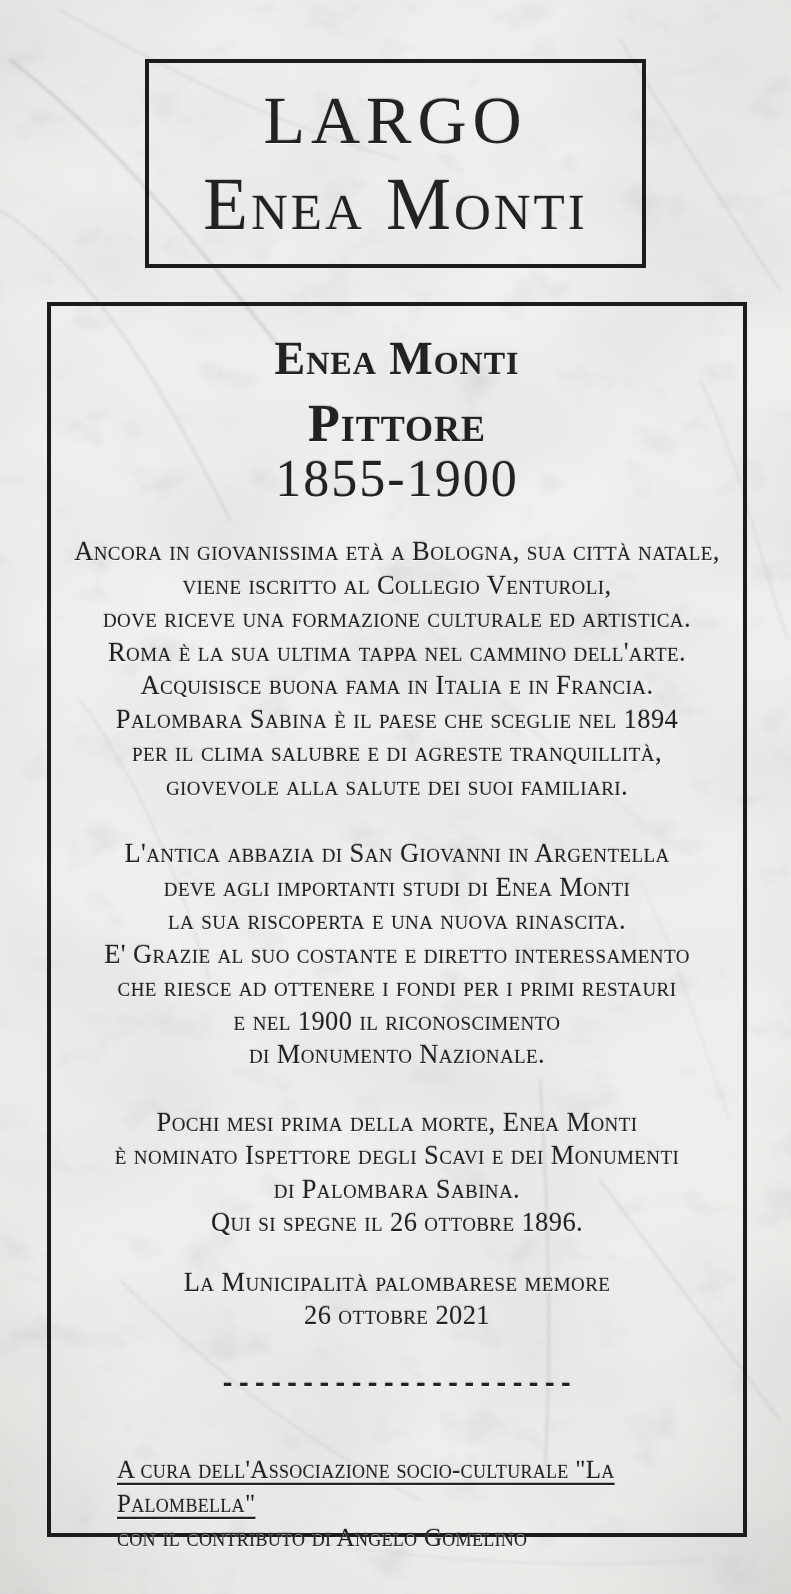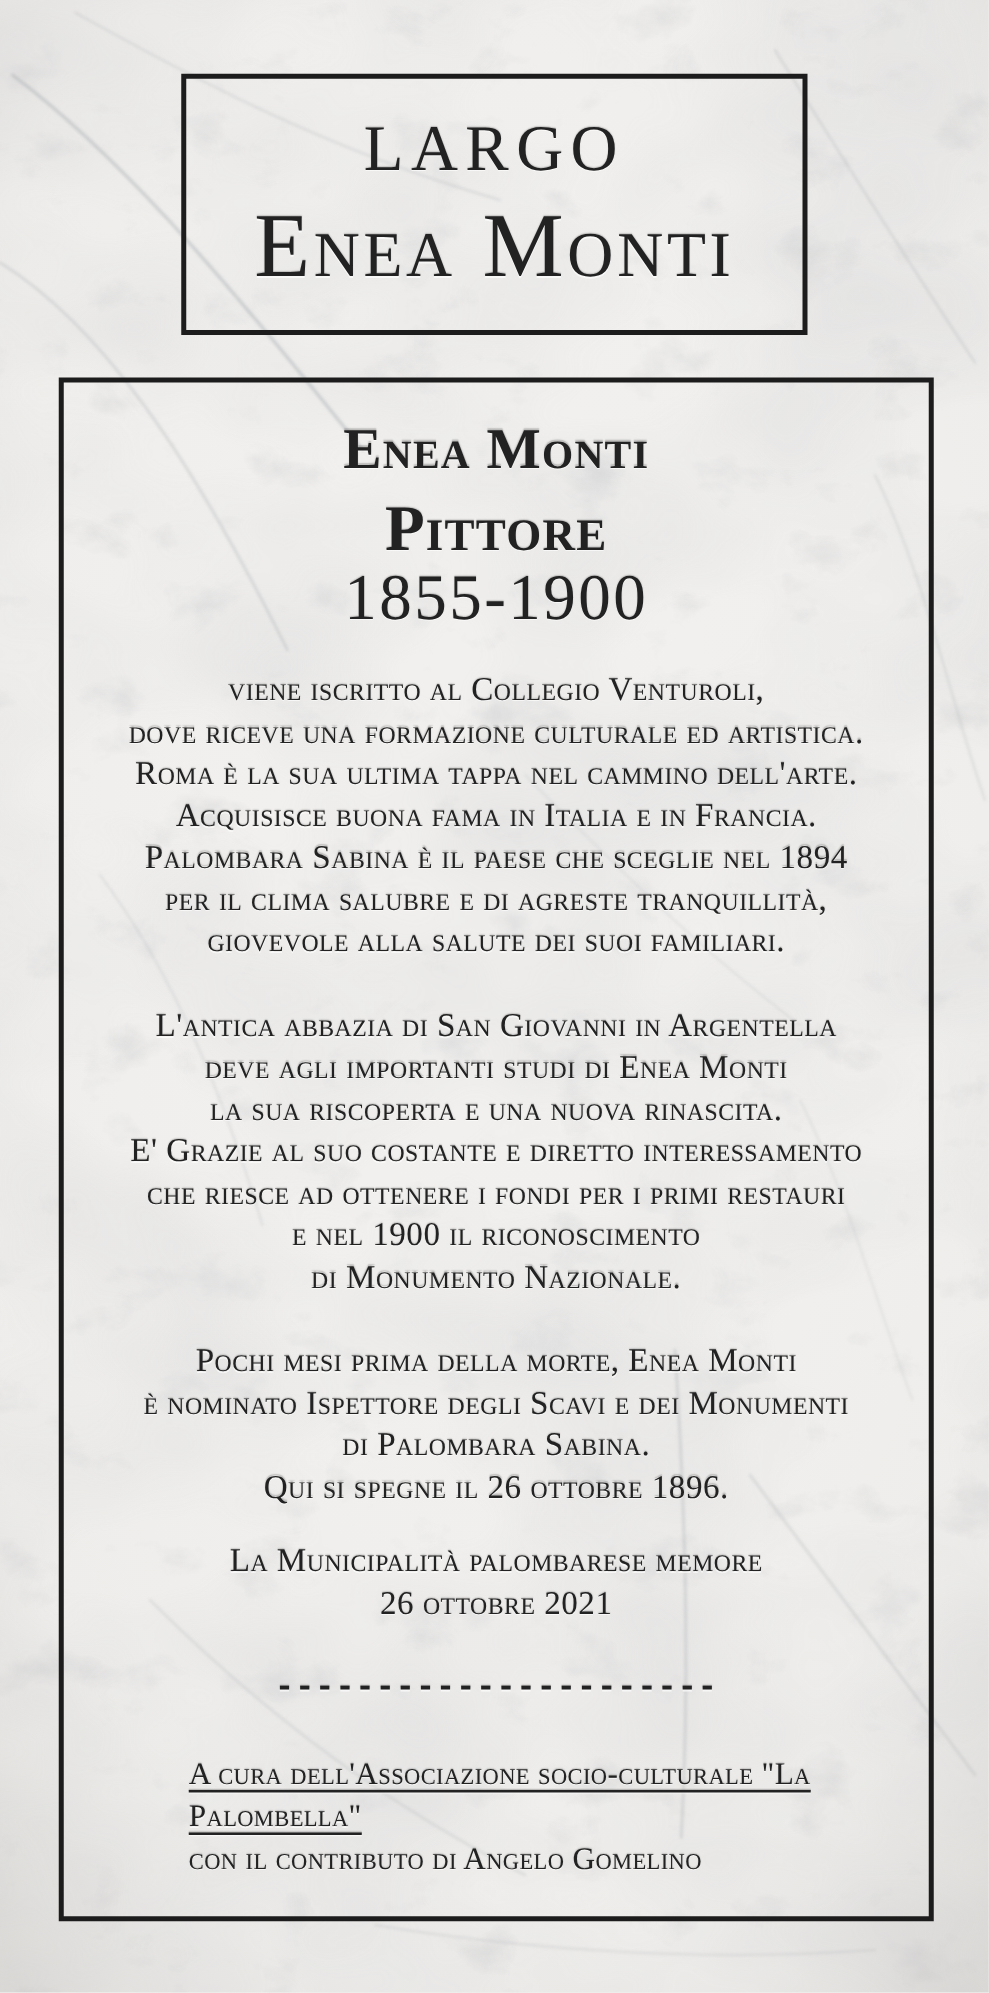--- a/index.html
+++ b/index.html
@@ -34,7 +34,7 @@
     gap:14px;
   }
   .sign-line1{
-    font-size:52px;line-height:1;letter-spacing:6px;
+    font-size:68px;line-height:1;letter-spacing:6px;
     font-weight:500;
   }
   .sign-line2{

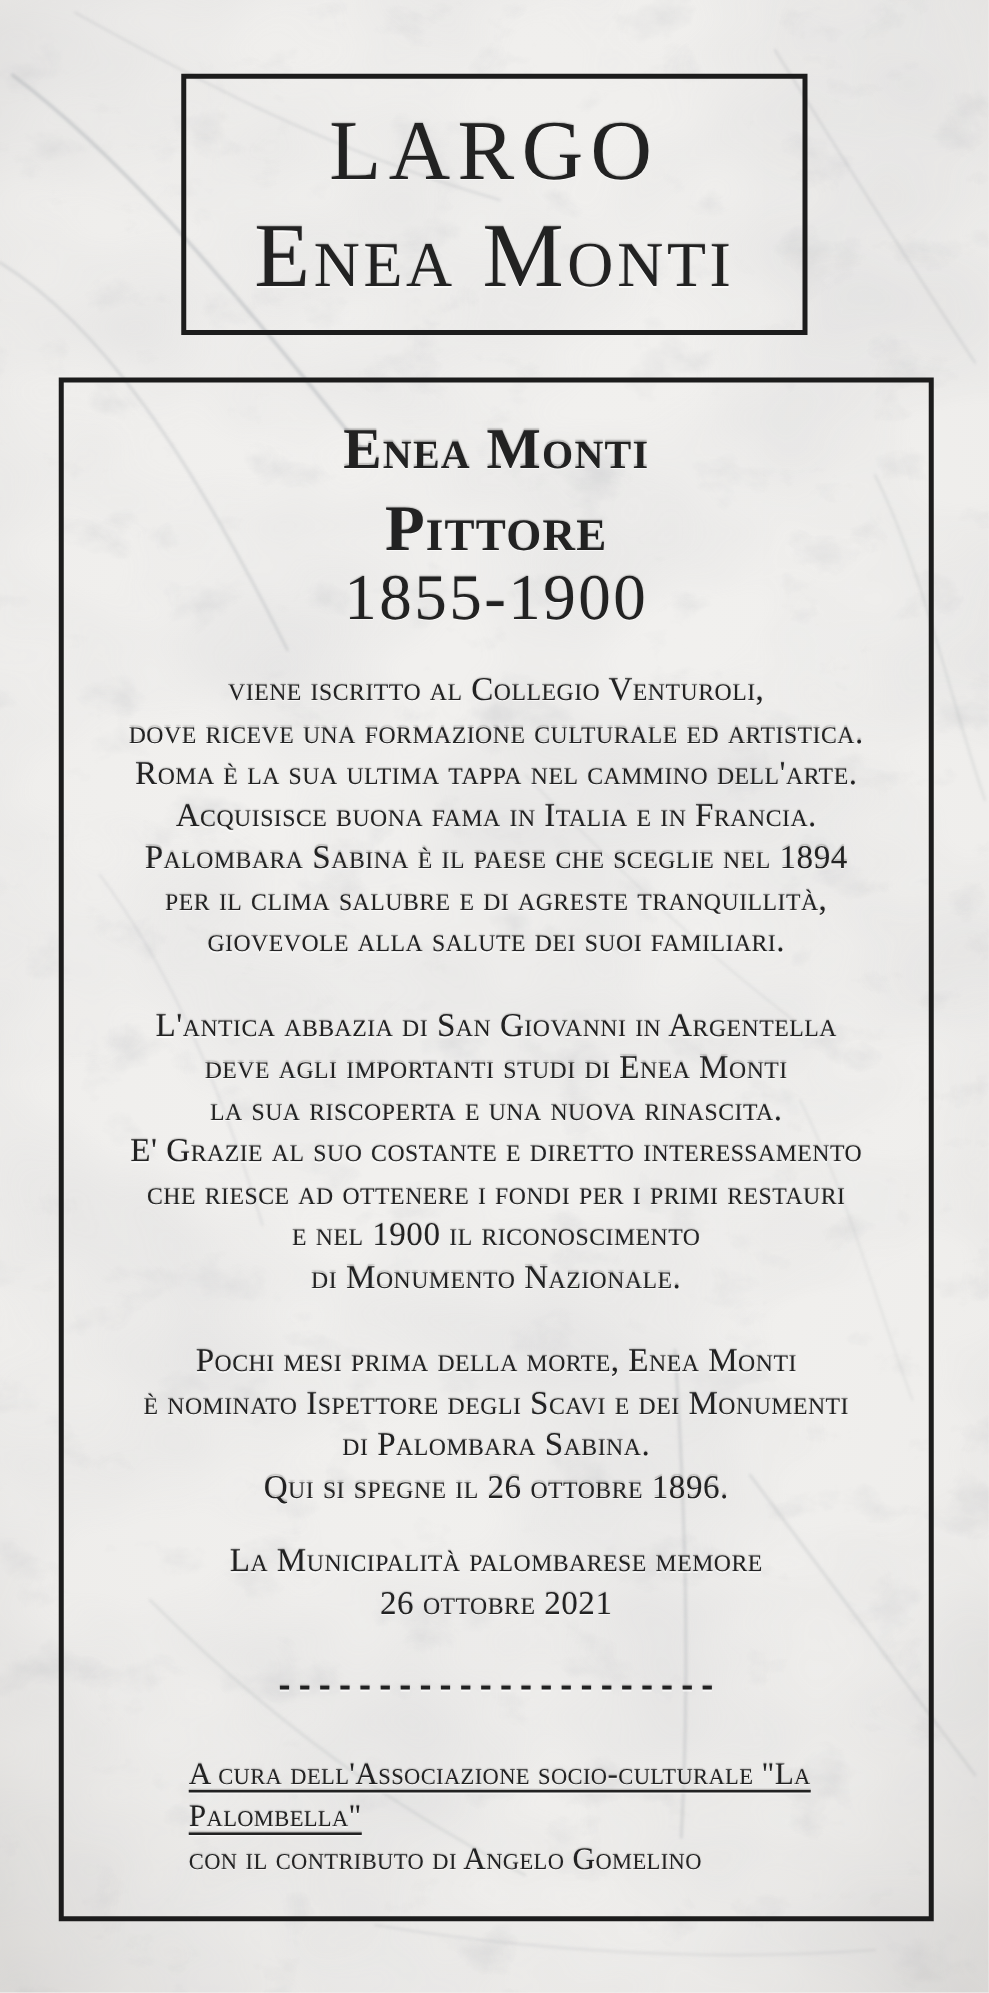--- a/index.html
+++ b/index.html
@@ -159,6 +159,7 @@
       <div class="plaque-years">1855-1900</div>
 
       <div class="para para-1">
+          <div class="line">Ancora in giovanissima età a Bologna, sua città natale,</div>
           <div class="line">viene iscritto al Collegio Venturoli,</div>
           <div class="line">dove riceve una formazione culturale ed artistica.</div>
           <div class="line">Roma è la sua ultima tappa nel cammino dell'arte.</div>

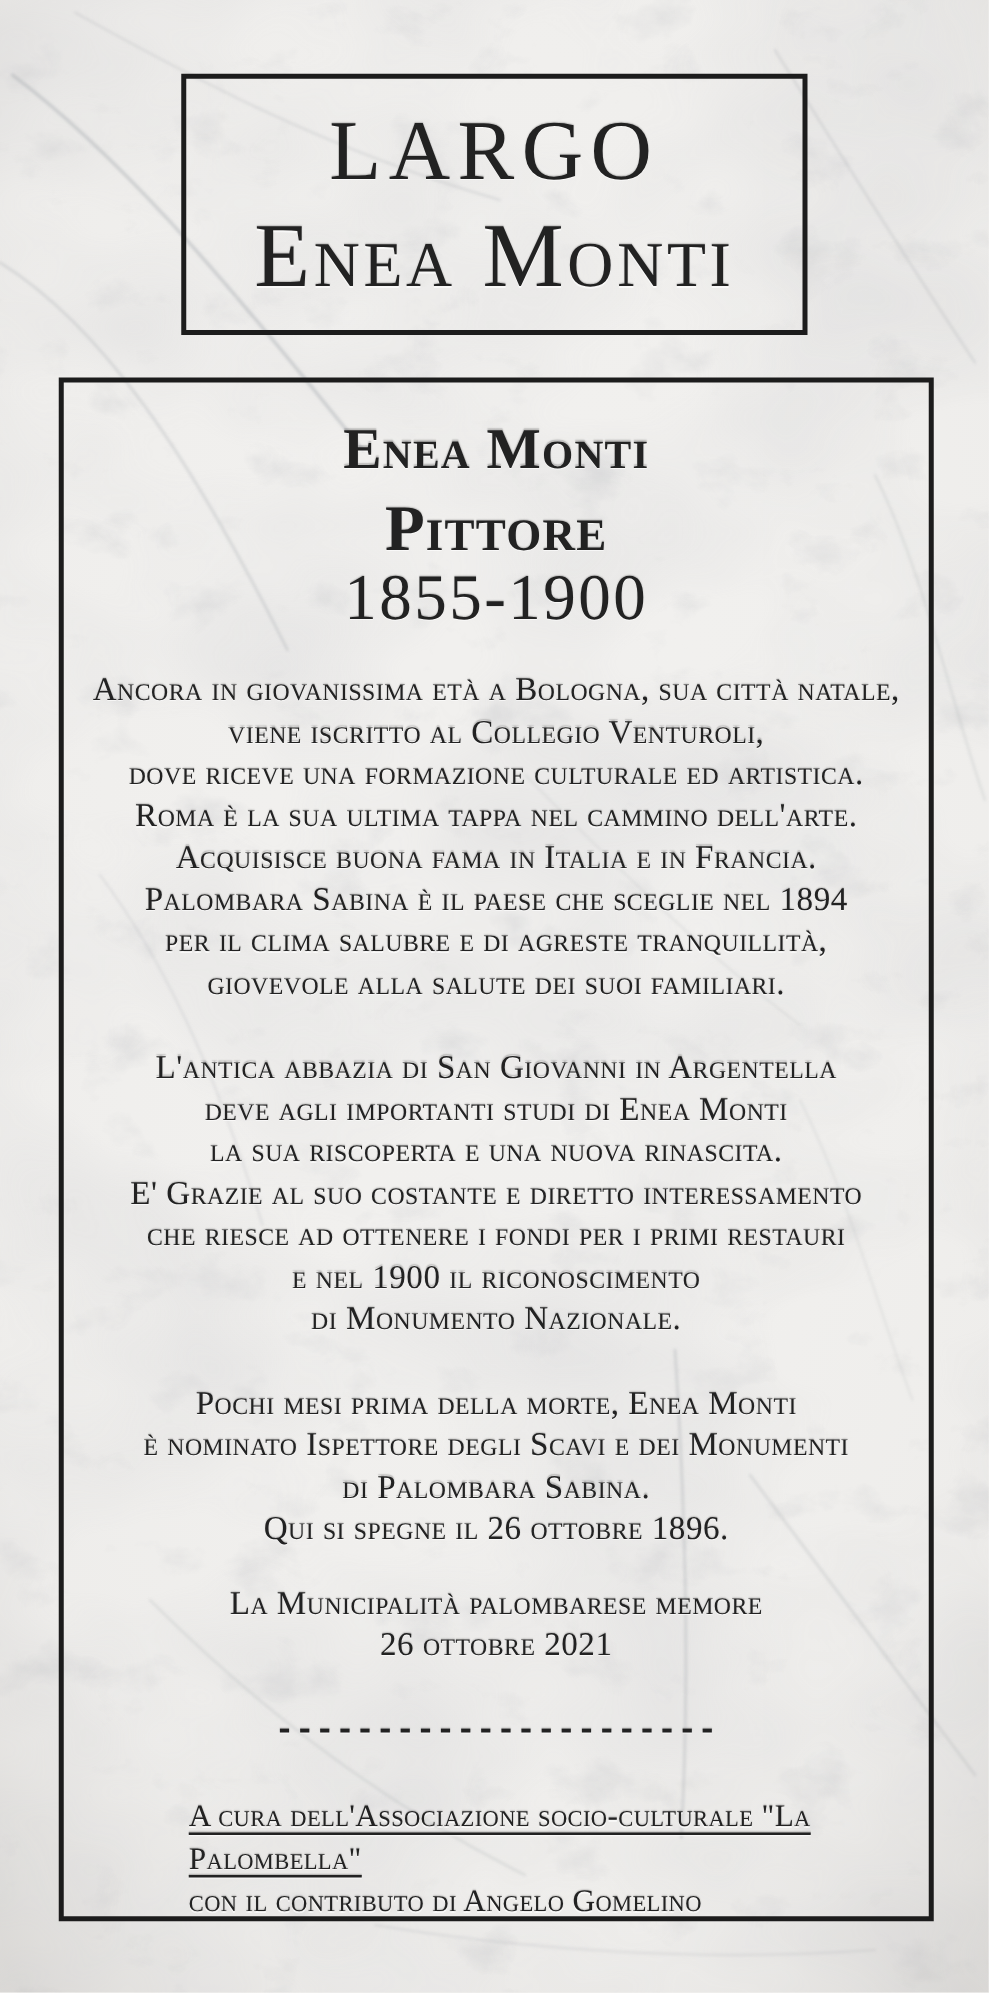--- a/index.html
+++ b/index.html
@@ -79,9 +79,9 @@
     font-family:"Liberation Mono","DejaVu Sans Mono",monospace;
   }
   .credits{
-    margin-top:40px;
+    margin-top:56px;
     text-align:left;
-    padding-left:100px;
+    padding-left:66px;
     font-variant-caps:small-caps;
     font-size:25px;line-height:34px;letter-spacing:0.3px;font-weight:500;
   }

